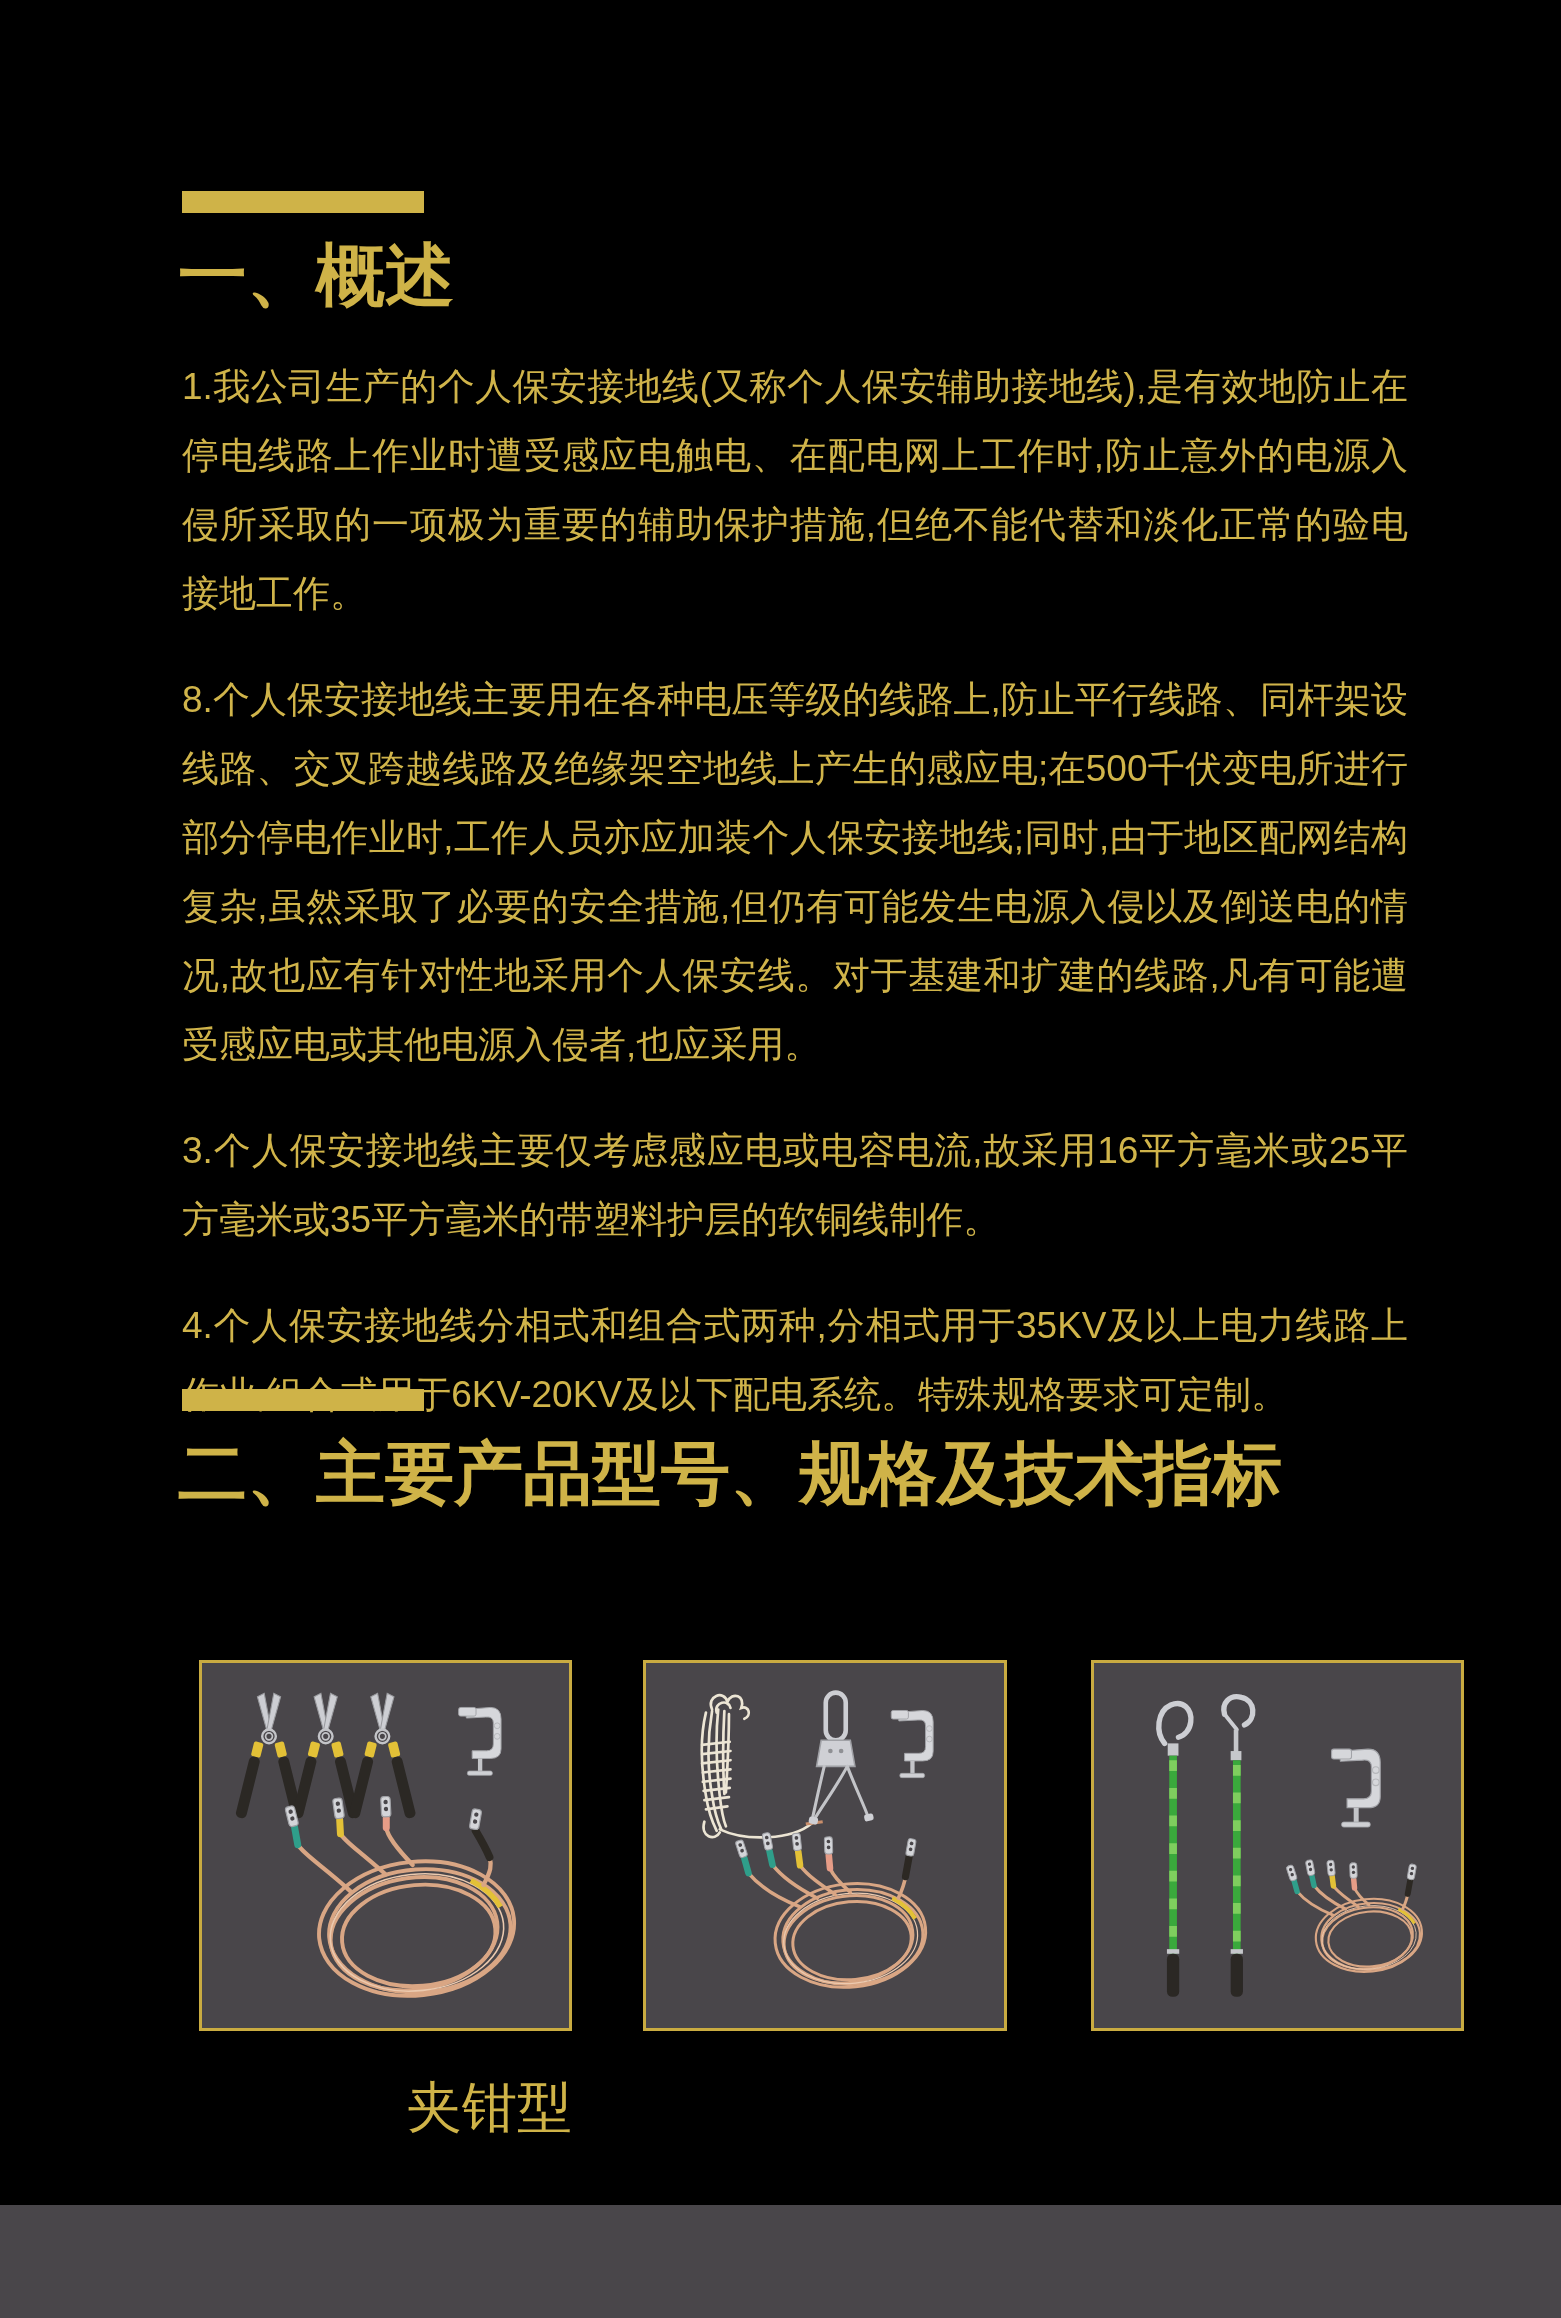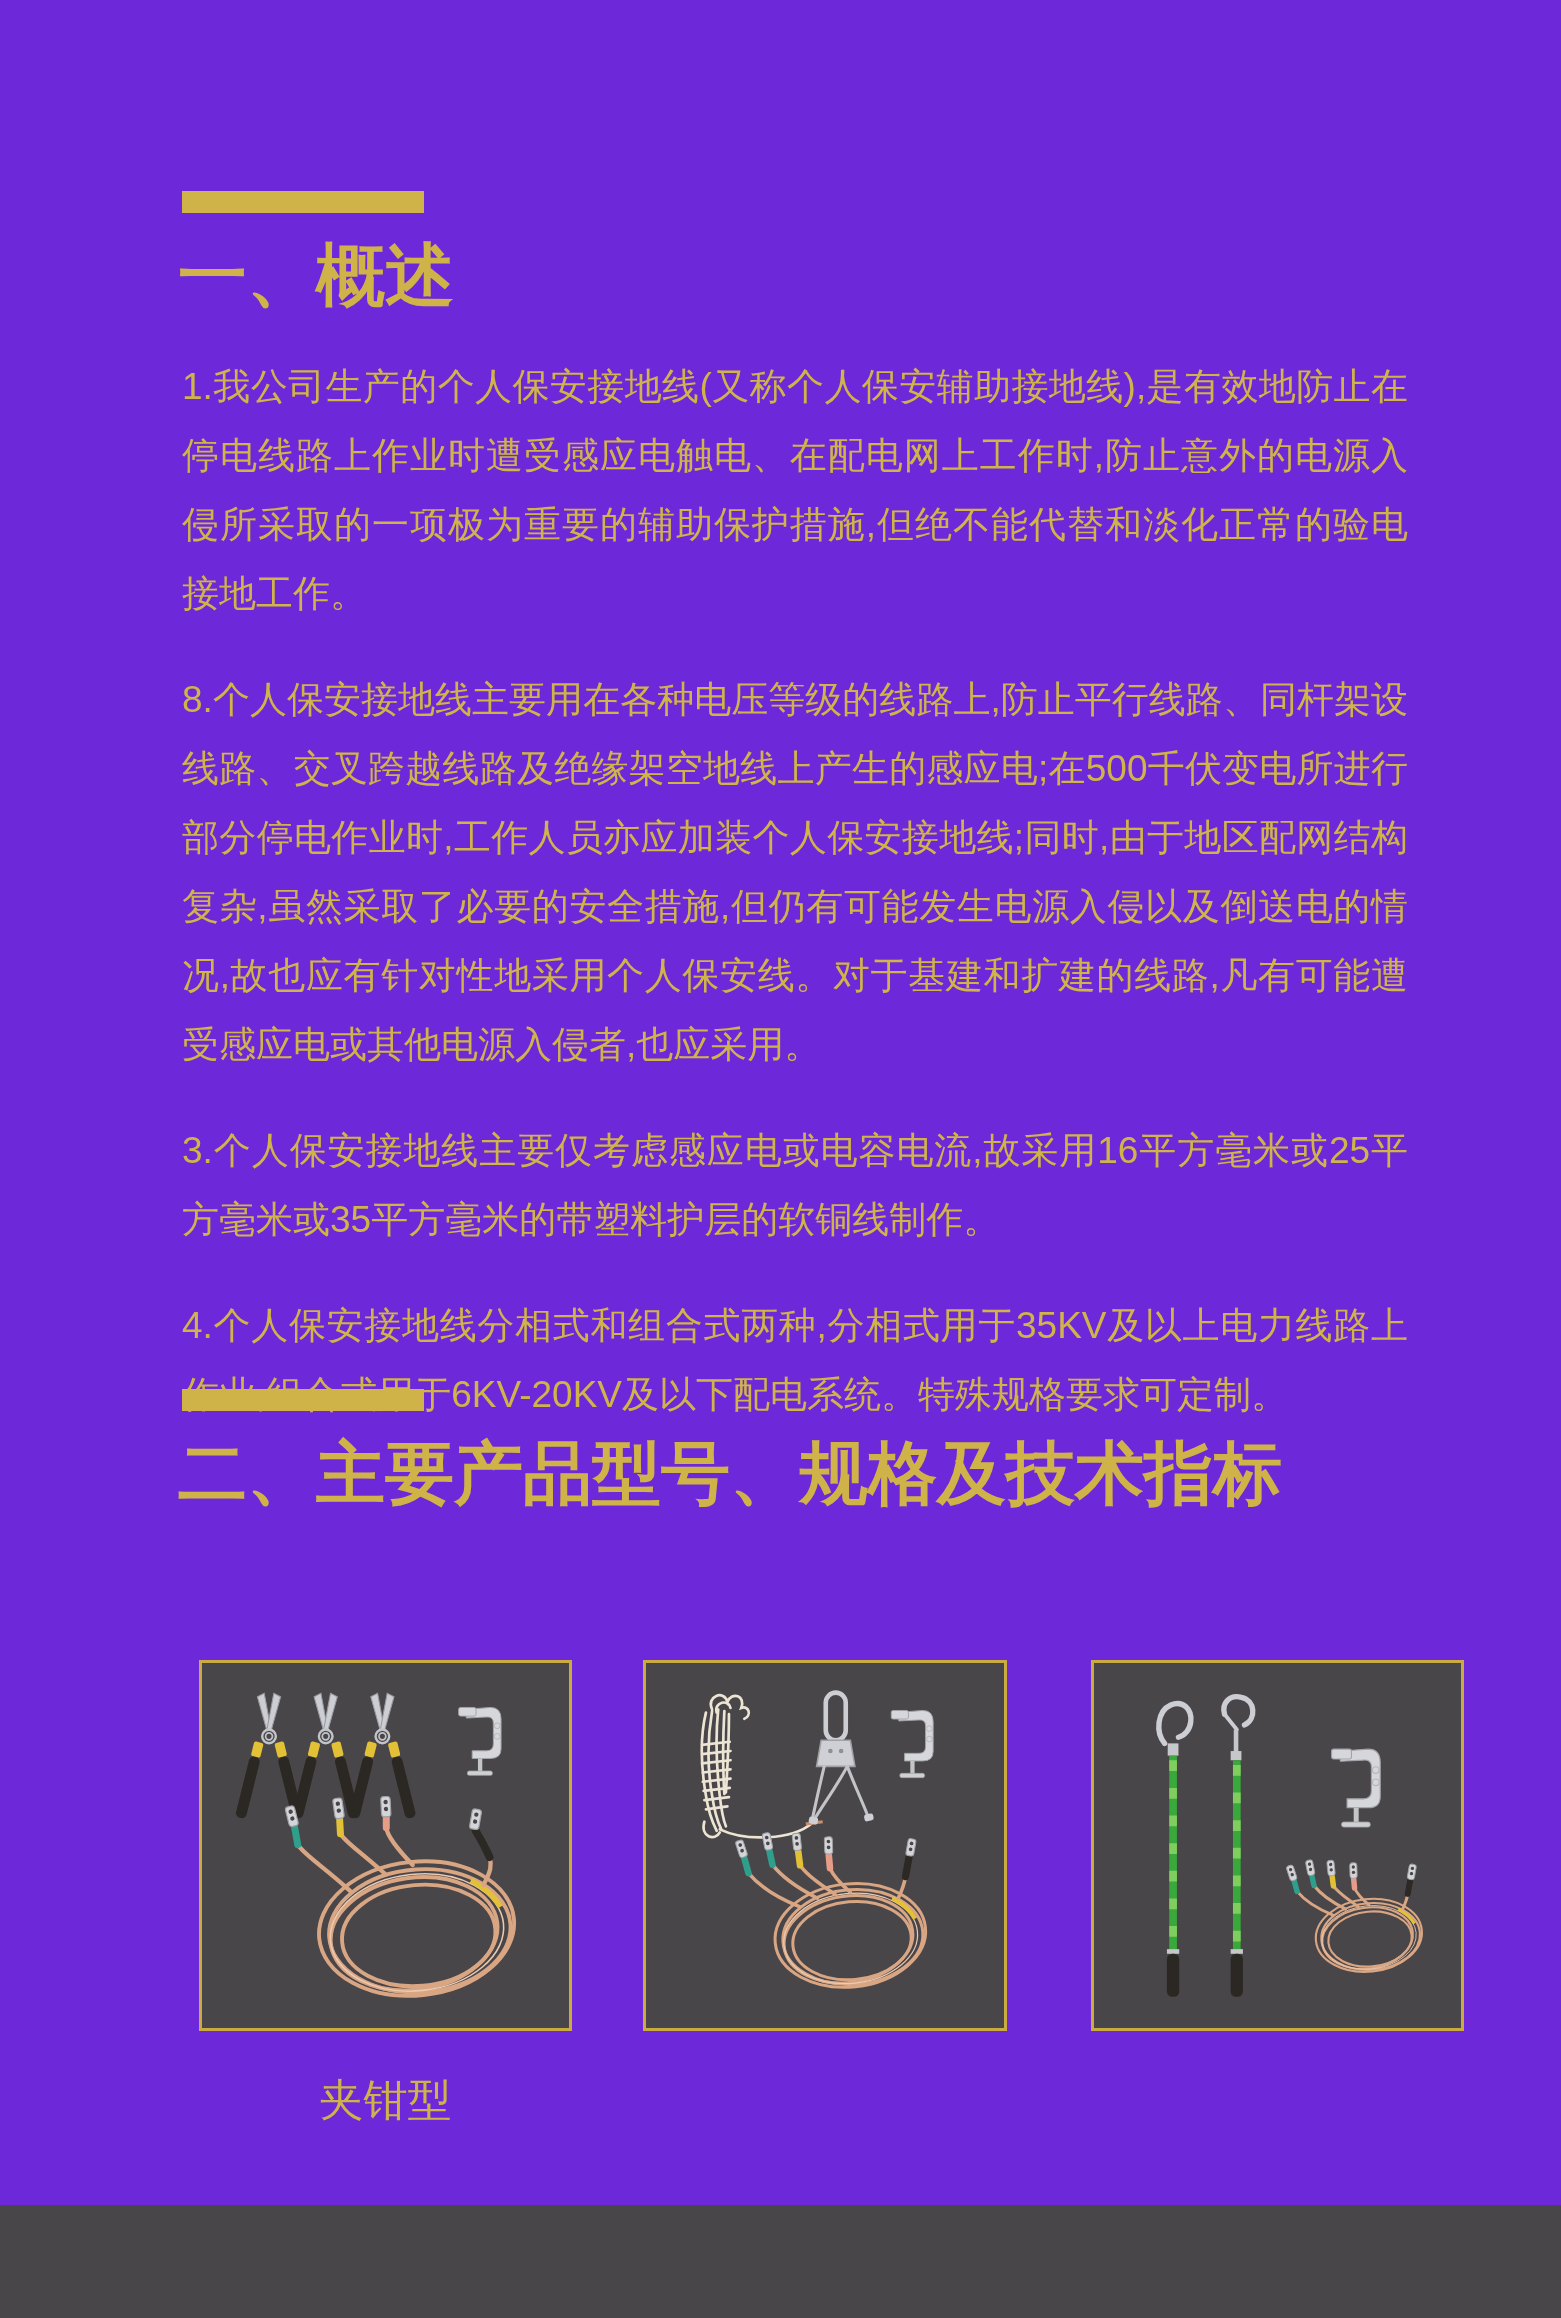--- a/index.html
+++ b/index.html
@@ -4,7 +4,7 @@
 <style>
   html,body{margin:0;padding:0;background:#49464a;}
   .page{
-    position:relative;width:1562px;height:2205px;background:#6d28d9;overflow:hidden;
+    position:relative;width:1562px;height:2205px;background:#000000;overflow:hidden;
     font-family:"Liberation Sans","DejaVu Sans",sans-serif;
   }
   .accent-bar{position:absolute;left:182px;width:242px;height:22px;background:#cfb348;}

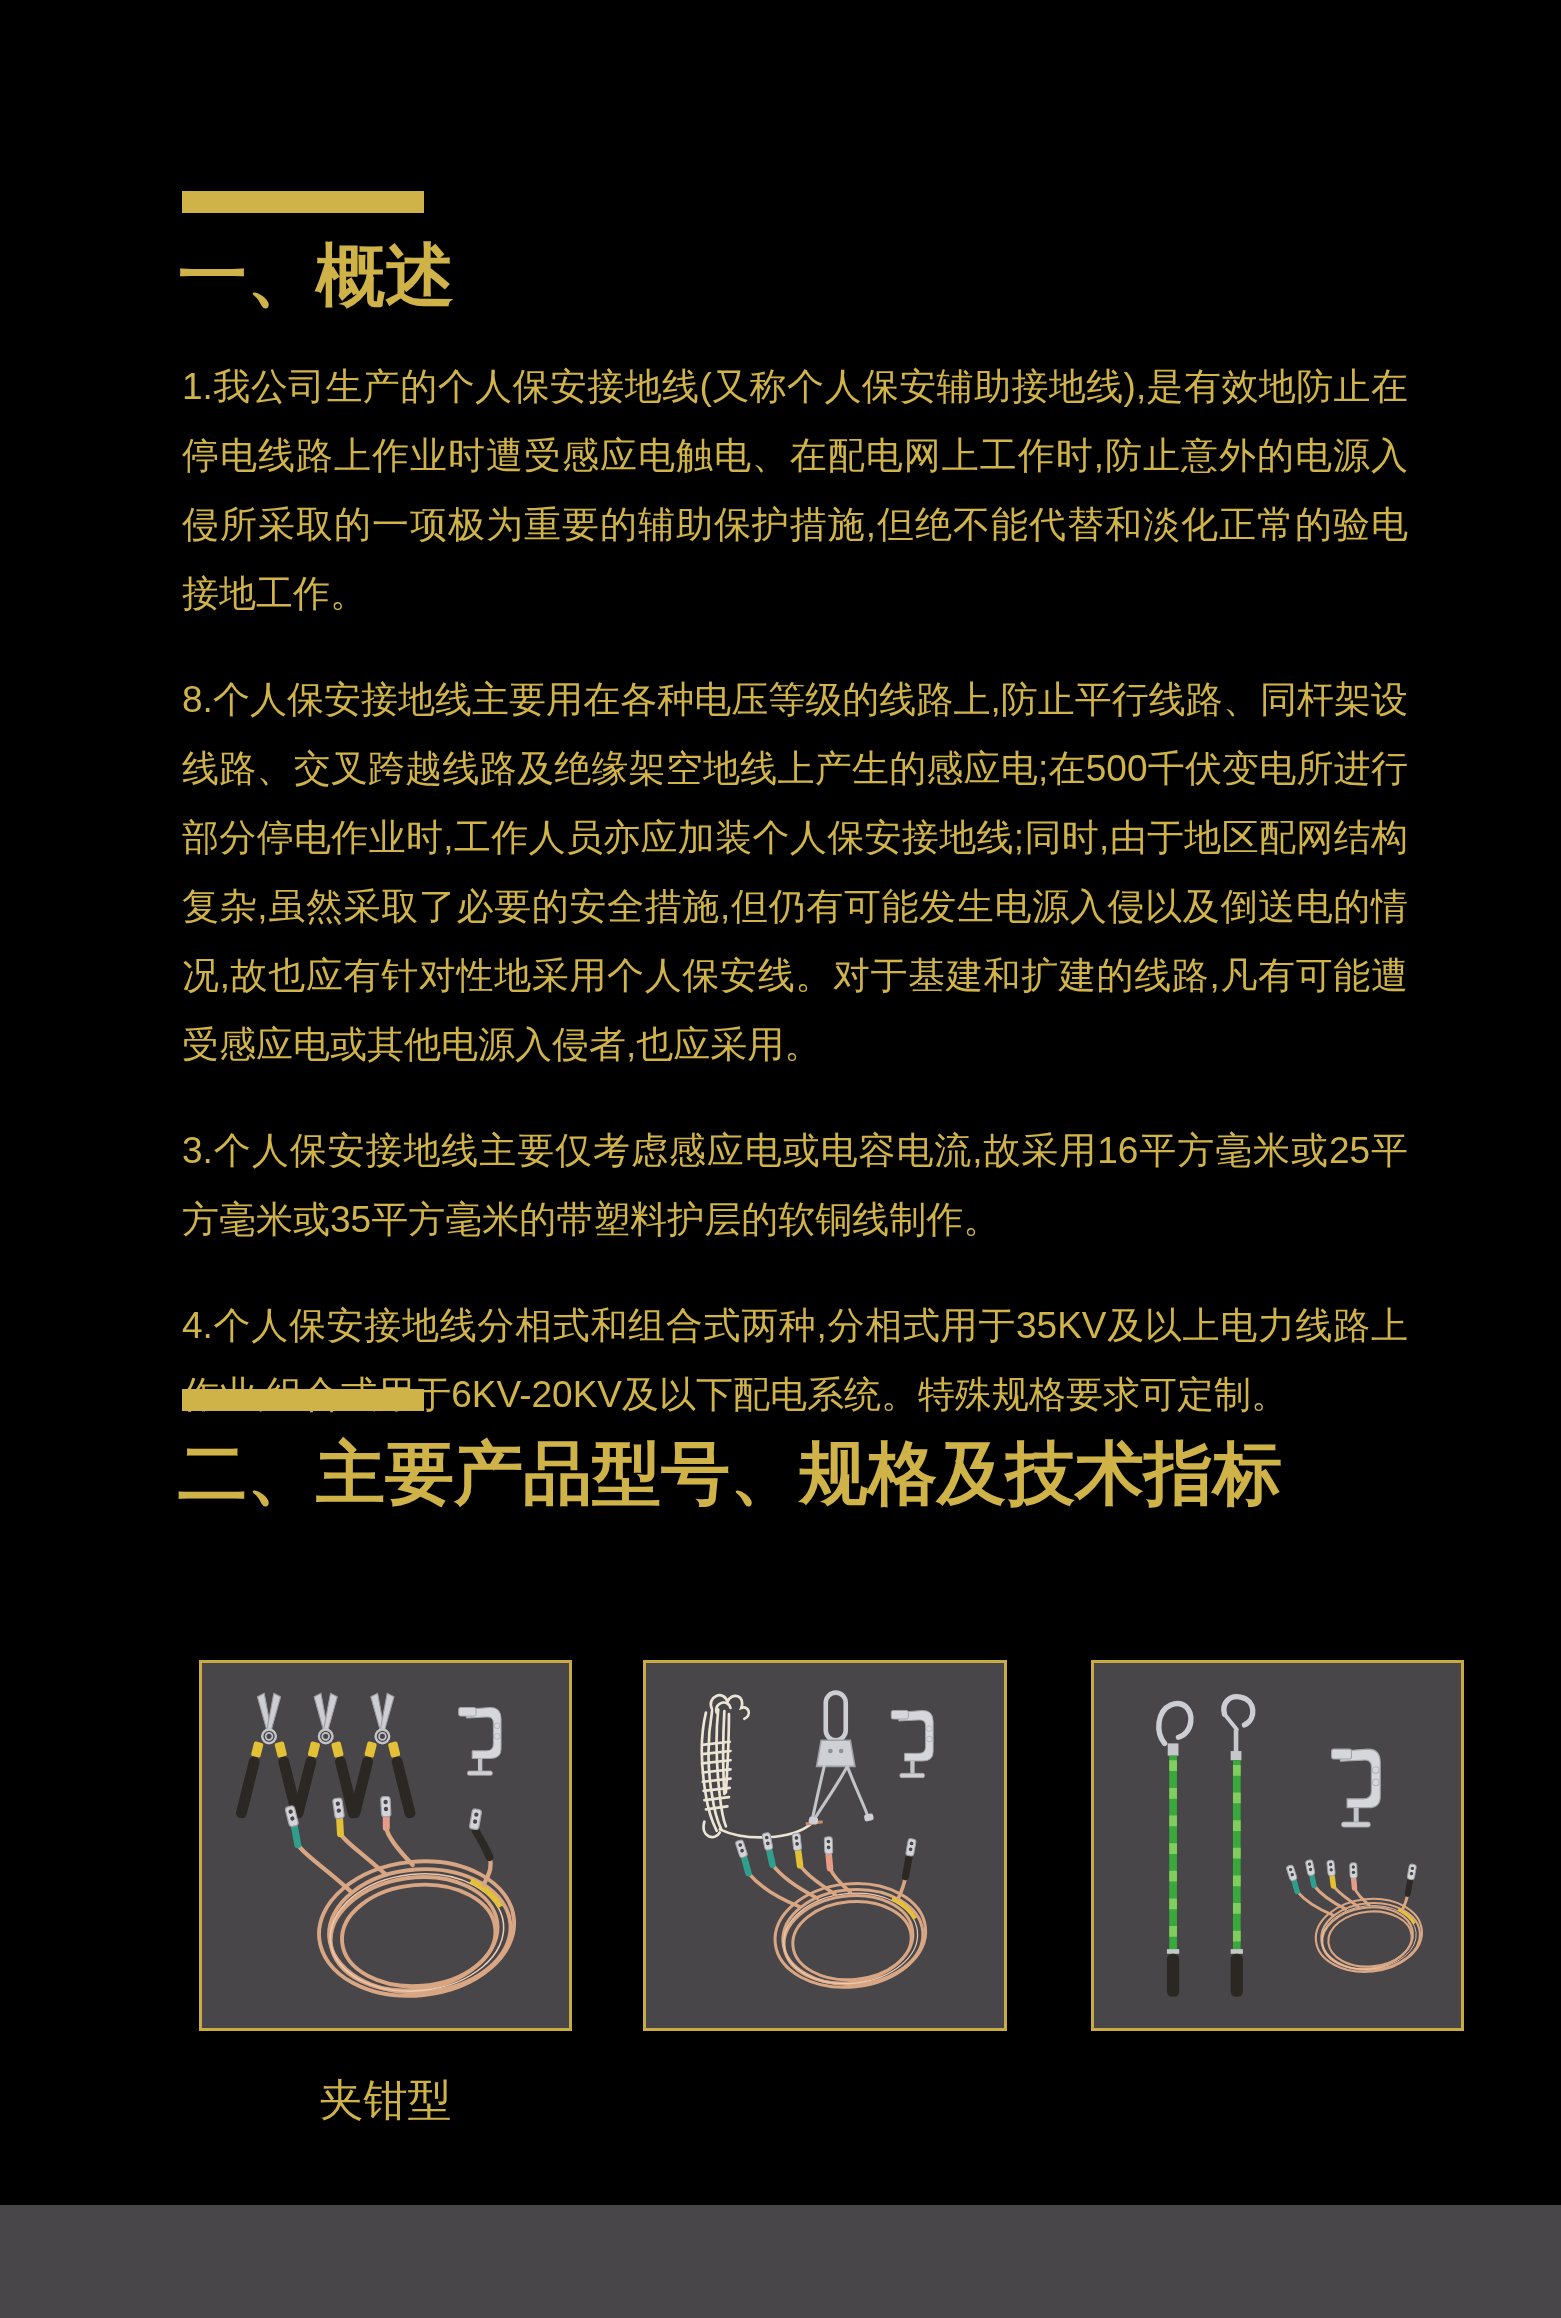--- a/index.html
+++ b/index.html
@@ -32,7 +32,7 @@
   .product-box svg{width:100%;height:100%;display:block;}
   .product-label{
     position:absolute;top:2071px;height:86px;color:#cfb348;
-    font-size:44px;font-weight:500;text-align:center;white-space:nowrap;
+    font-size:55px;font-weight:500;text-align:right;white-space:nowrap;
   }
   #label1{left:199px;width:373px;}
   #label2{left:643px;width:364px;}

